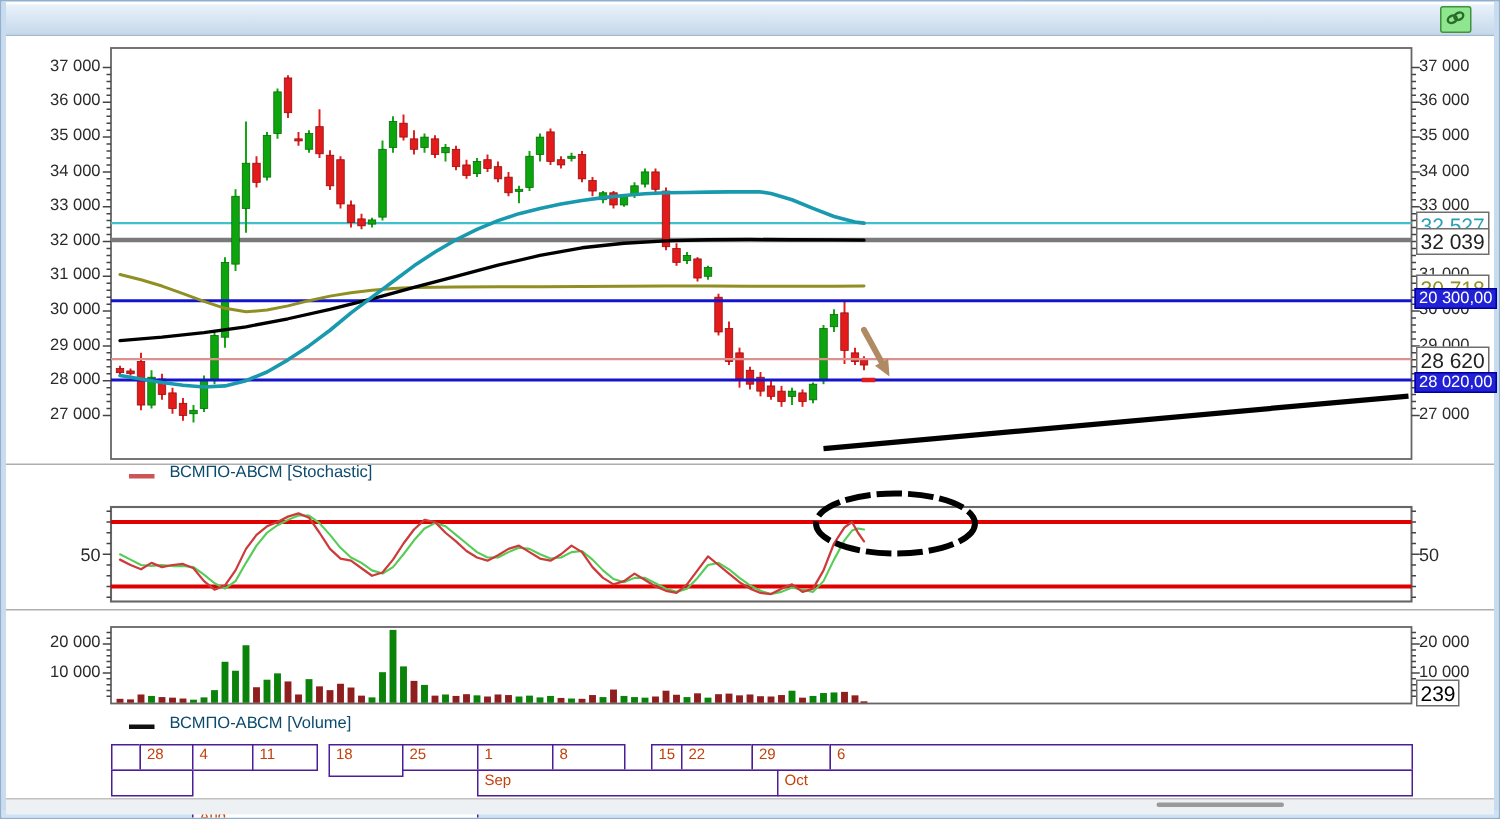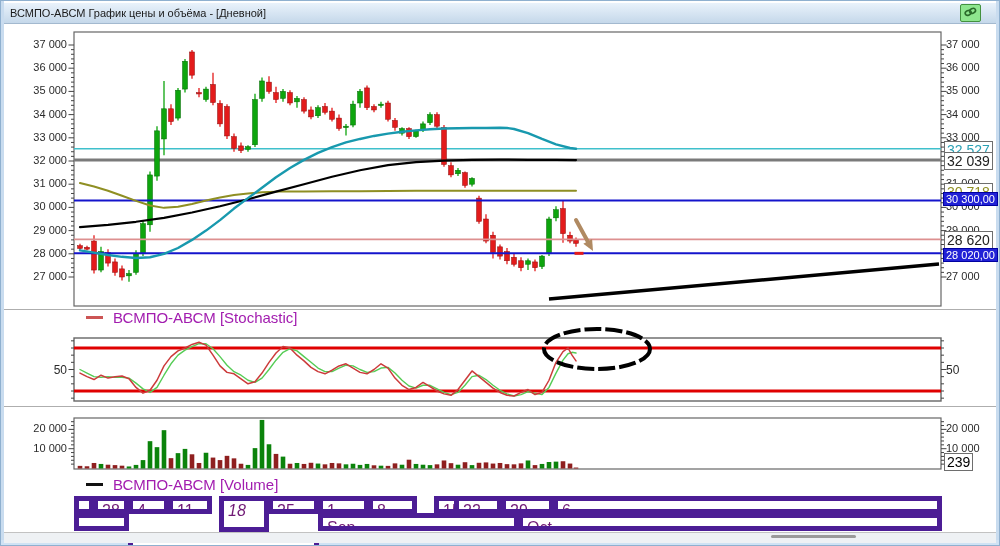--- a/index.html
+++ b/index.html
@@ -43,7 +43,6 @@
   <div class="frame-bottom"></div>
 
   <div class="titlebar">
-    <span>ВСМПО-АВСМ График цены и объёма - [Дневной]</span>
     <button class="link-btn">
       <span>
         <svg width="15" height="12" viewBox="0 0 15 12" style="position:static">

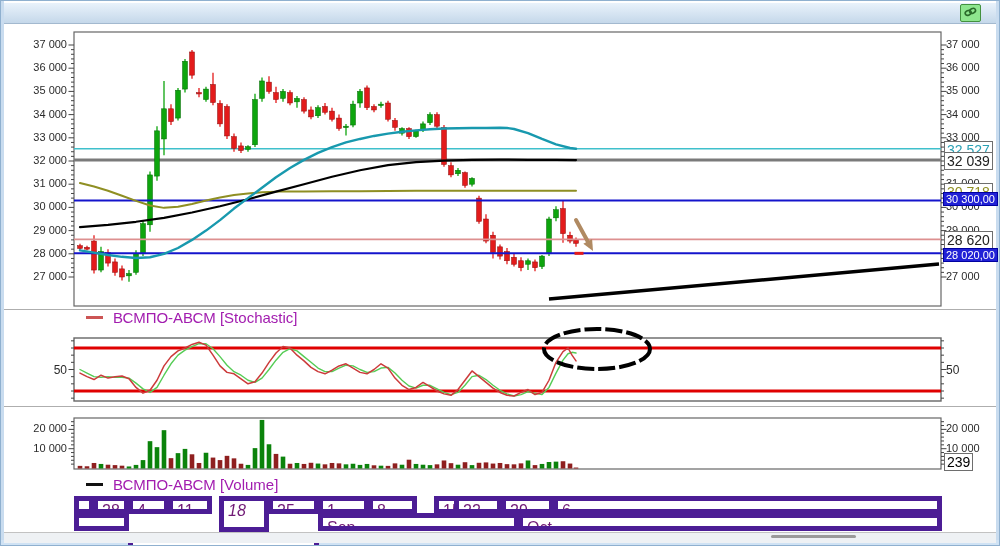--- a/index.html
+++ b/index.html
@@ -474,7 +474,7 @@
       <div class="boxed-label" style="top:151.09519999999998px;color:#222222">32 039</div>
       <div class="boxed-label" style="top:181.7424px;color:#8f8f23">30 718</div>
       <div class="boxed-label" style="top:230.416px;color:#222222">28 620</div>
-      <div class="hl-label" style="top:191.44px">30 300,00</div>
+      <div class="hl-label" style="top:191.44px">20 300,00</div>
       <div class="hl-label" style="top:247px">28 020,00</div>
       <div class="axis-label al-left" style="top:361.5px;font-size:12px">50</div>
       <div class="axis-label al-right" style="top:361.5px;font-size:12px">50</div>

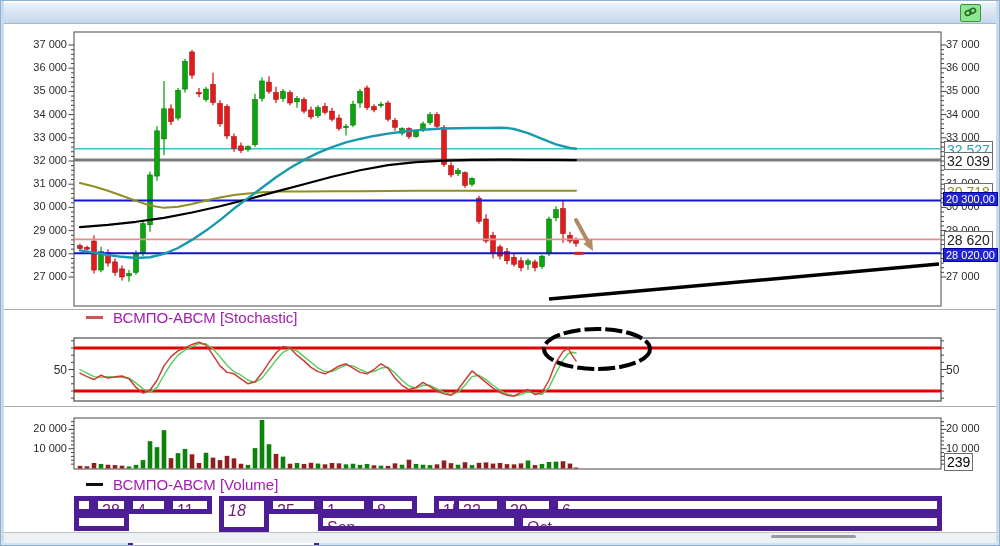--- a/index.html
+++ b/index.html
@@ -22,7 +22,7 @@
                border:1px solid #6e6e6e;padding:0 2px;white-space:nowrap;}
   .hl-label{position:absolute;left:942px;font-size:11px;background:#2121d6;color:#fff;
             border:1px solid #0000a0;padding:0 2px;white-space:nowrap;}
-  .legend{position:absolute;font-size:15px;color:#a21caf;white-space:nowrap;}
+  .legend{position:absolute;font-size:11px;color:#0c4a6e;white-space:nowrap;}
   .legend-dash{position:absolute;width:17px;height:3px;}
   .sep{position:absolute;left:3px;right:3px;height:1px;background:#aeaeae;}
   .wk-cell,.mo-cell{position:absolute;box-sizing:border-box;border:5px solid #4c1d95;

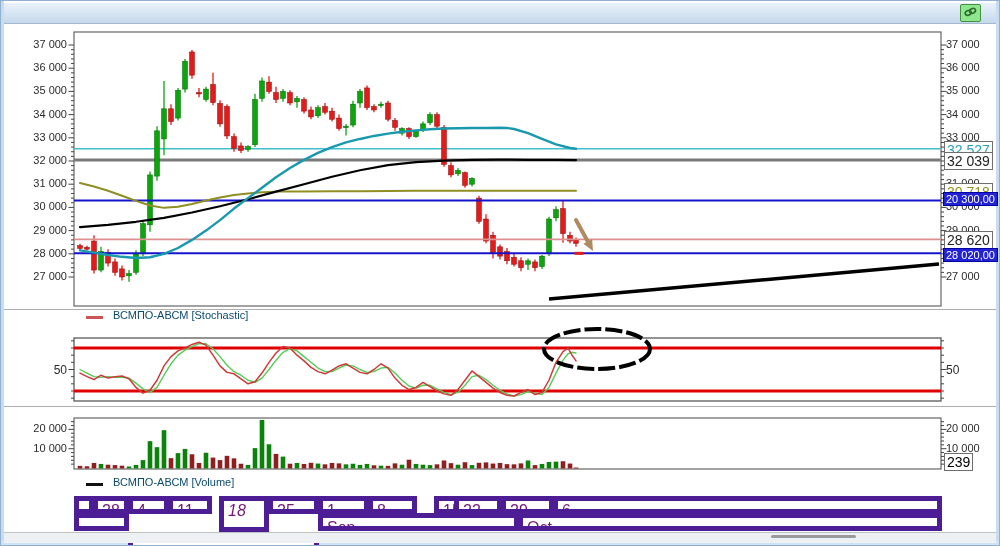--- a/index.html
+++ b/index.html
@@ -25,8 +25,8 @@
   .legend{position:absolute;font-size:11px;color:#0c4a6e;white-space:nowrap;}
   .legend-dash{position:absolute;width:17px;height:3px;}
   .sep{position:absolute;left:3px;right:3px;height:1px;background:#aeaeae;}
-  .wk-cell,.mo-cell{position:absolute;box-sizing:border-box;border:5px solid #4c1d95;
-                    font-size:16px;color:#701a75;padding:1px 0 0 4px;background:#fff;
+  .wk-cell,.mo-cell{position:absolute;box-sizing:border-box;border:1px solid #4c1d95;
+                    font-size:10px;color:#c2410c;padding:1px 0 0 4px;background:#fff;
                     overflow:hidden;white-space:nowrap;}
   .scroll-strip{position:absolute;left:3px;right:3px;top:531px;height:10px;background:#eef1f4;
                 border-top:1px solid #c2c2c2;}

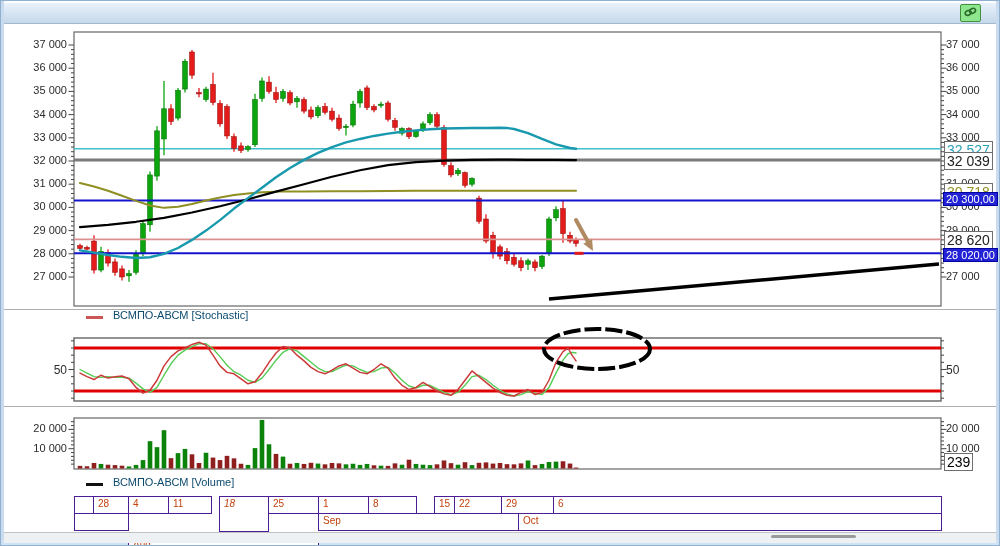--- a/index.html
+++ b/index.html
@@ -489,7 +489,7 @@
       <div class="wk-cell" style="left: 92px; top: 495px; width: 36px; height: 18px;">28</div>
       <div class="wk-cell" style="left: 127px; top: 495px; width: 41px; height: 18px;">4</div>
       <div class="wk-cell" style="left: 167px; top: 495px; width: 44px; height: 18px;">11</div>
-      <div class="wk-cell" style="left: 218px; top: 495px; width: 50px; height: 36px; font-style: italic;">18</div>
+      <div class="wk-cell" style="left: 218px; top: 495px; width: 50px; height: 22px;">18</div>
       <div class="wk-cell" style="left: 267px; top: 495px; width: 51px; height: 18px;">25</div>
       <div class="wk-cell" style="left: 317px; top: 495px; width: 51px; height: 18px;">1</div>
       <div class="wk-cell" style="left: 367px; top: 495px; width: 49px; height: 18px;">8</div>

